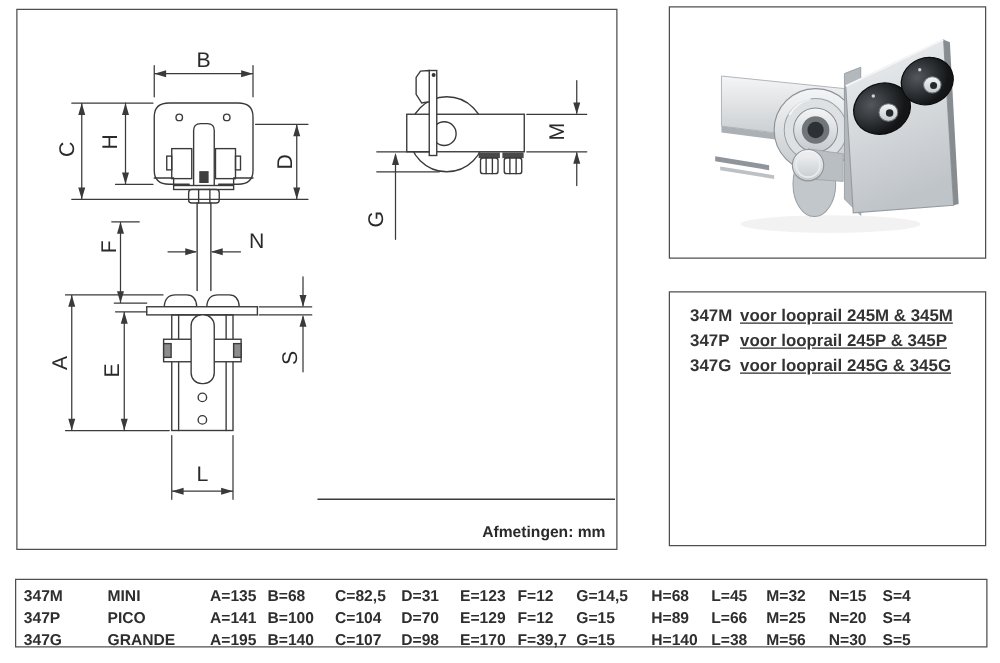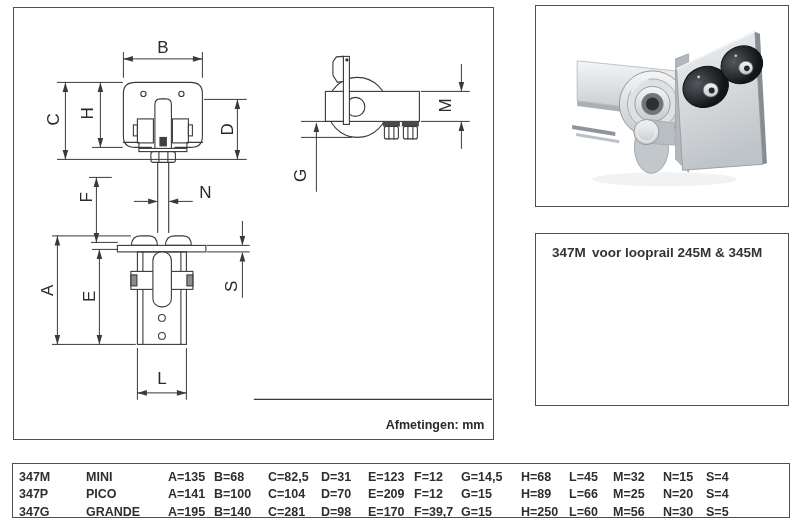--- a/index.html
+++ b/index.html
@@ -7,7 +7,7 @@
   .panel{position:absolute;border:1.6px solid #4f4f4f;background:#fff;box-sizing:border-box;}
   #drawing-panel{left:13px;top:7px;width:481px;height:433px;}
   #photo-panel{left:535px;top:5px;width:254px;height:202px;}
-  #compat-panel{left:535px;top:233px;width:254px;height:173px;padding:9px 0 0 16px;}
+  #compat-panel{left:535px;top:233px;width:254px;height:204px;padding:9px 0 0 16px;text-decoration:underline;}
   #table-panel{left:12px;top:463px;width:778px;height:55px;padding:4px 0 0 6px;}
   .compat-row{line-height:20px;font-size:13.5px;font-weight:600;color:#333;white-space:nowrap;}
   .compat-code{display:inline-block;width:40px;}

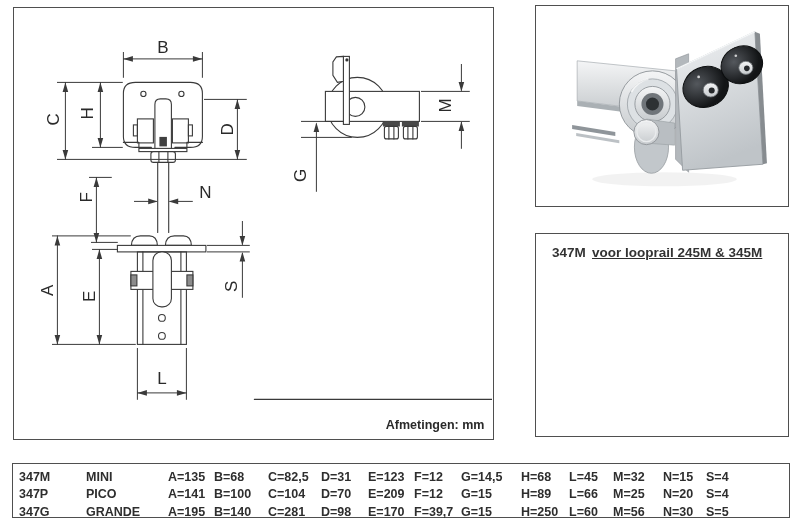--- a/index.html
+++ b/index.html
@@ -189,6 +189,9 @@
   <div class="compat-row">
     <span class="compat-code">347M</span><span>voor looprail 245M &amp; 345M</span>
   </div>
+  <div class="compat-row">
+    <span class="compat-code">347P</span><span>voor looprail 245P &amp; 345P</span>
+  </div>
 </div>
 
 <div class="panel" id="table-panel">

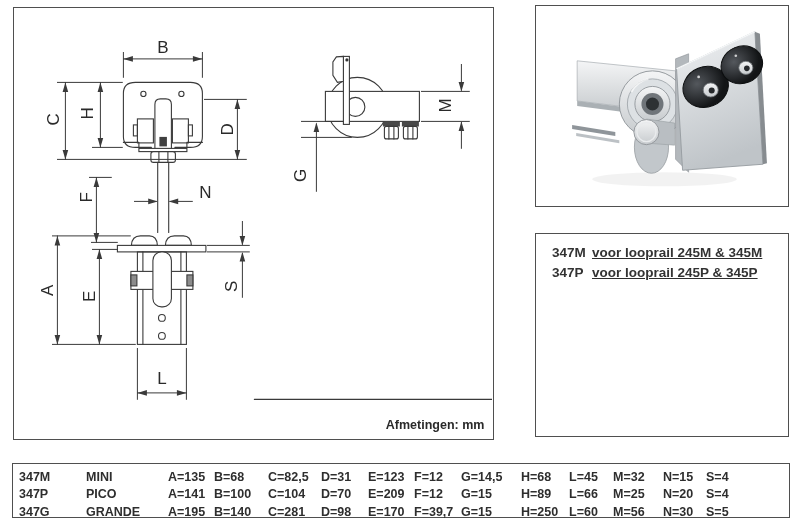--- a/index.html
+++ b/index.html
@@ -192,6 +192,9 @@
   <div class="compat-row">
     <span class="compat-code">347P</span><span>voor looprail 245P &amp; 345P</span>
   </div>
+  <div class="compat-row">
+    <span class="compat-code">347G</span><span>voor looprail 245G &amp; 345G</span>
+  </div>
 </div>
 
 <div class="panel" id="table-panel">

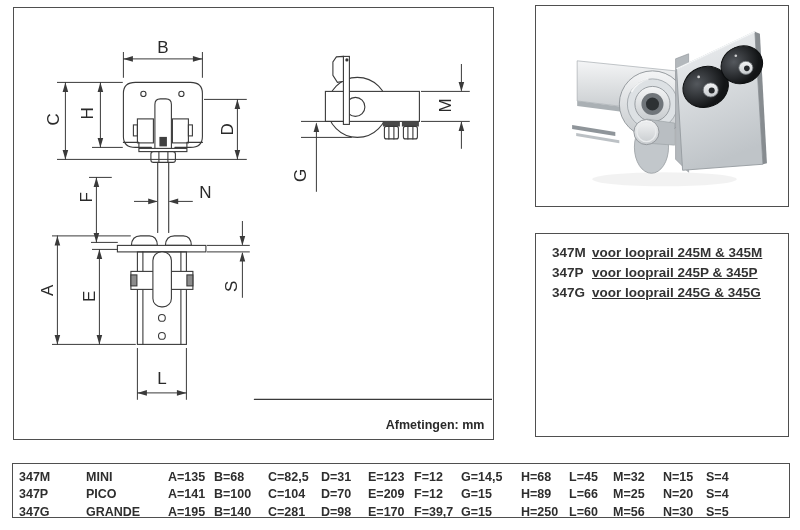--- a/index.html
+++ b/index.html
@@ -221,7 +221,7 @@
     <span>B=100</span>
     <span>C=104</span>
     <span>D=70</span>
-    <span>E=209</span>
+    <span>E=129</span>
     <span>F=12</span>
     <span>G=15</span>
     <span>H=89</span>

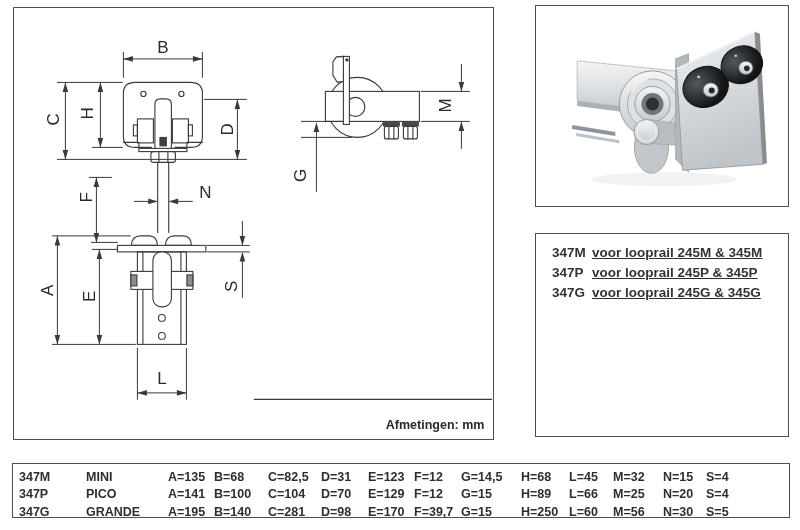--- a/index.html
+++ b/index.html
@@ -234,7 +234,7 @@
     <span>GRANDE</span>
     <span>A=195</span>
     <span>B=140</span>
-    <span>C=281</span>
+    <span>C=107</span>
     <span>D=98</span>
     <span>E=170</span>
     <span>F=39,7</span>

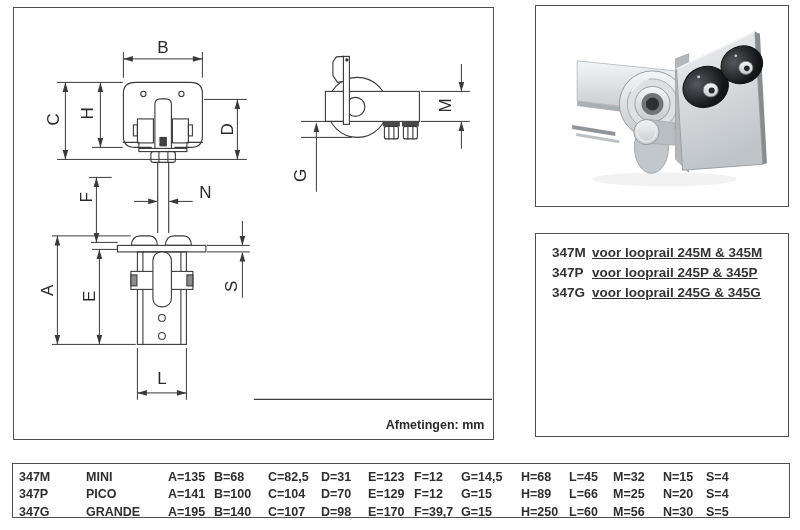--- a/index.html
+++ b/index.html
@@ -239,7 +239,7 @@
     <span>E=170</span>
     <span>F=39,7</span>
     <span>G=15</span>
-    <span>H=250</span>
+    <span>H=140</span>
     <span>L=60</span>
     <span>M=56</span>
     <span>N=30</span>

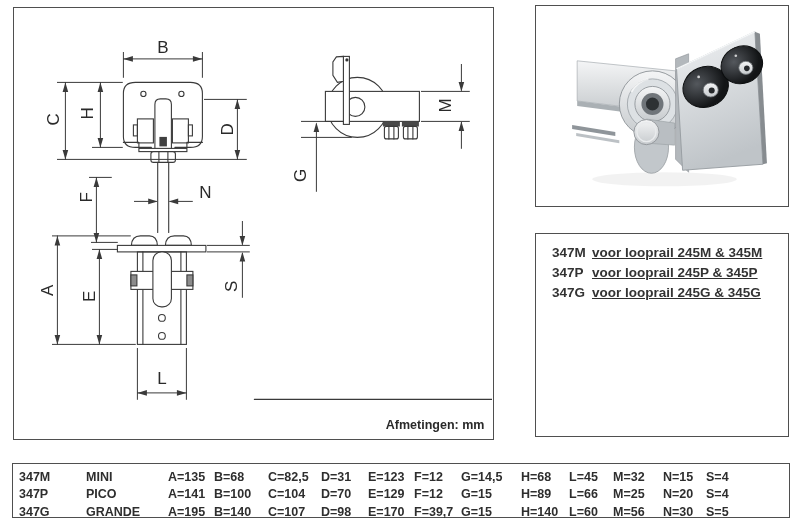--- a/index.html
+++ b/index.html
@@ -240,7 +240,7 @@
     <span>F=39,7</span>
     <span>G=15</span>
     <span>H=140</span>
-    <span>L=60</span>
+    <span>L=38</span>
     <span>M=56</span>
     <span>N=30</span>
     <span>S=5</span>

